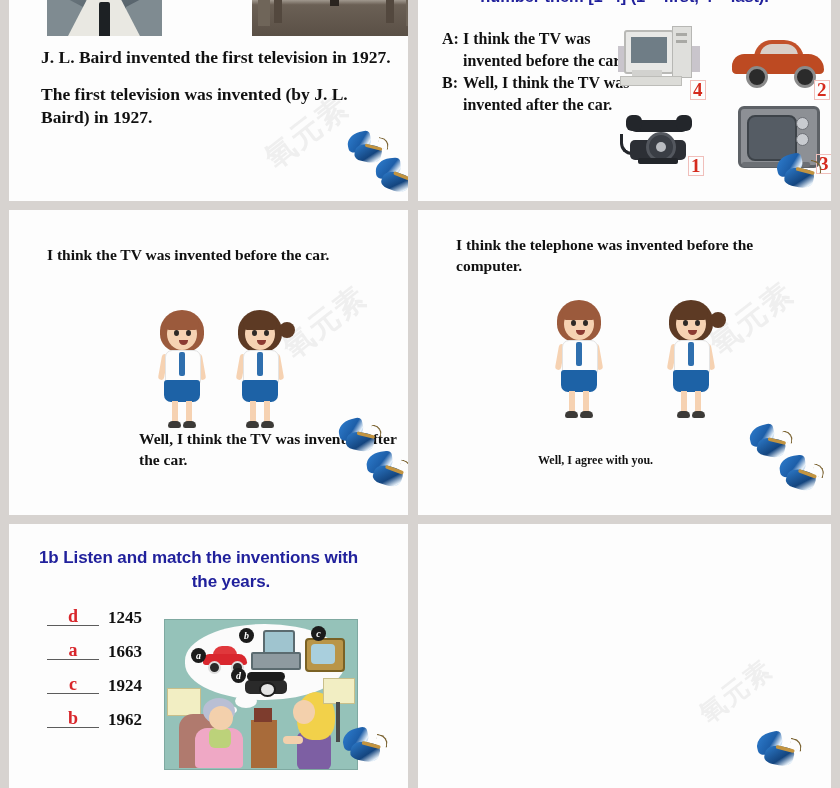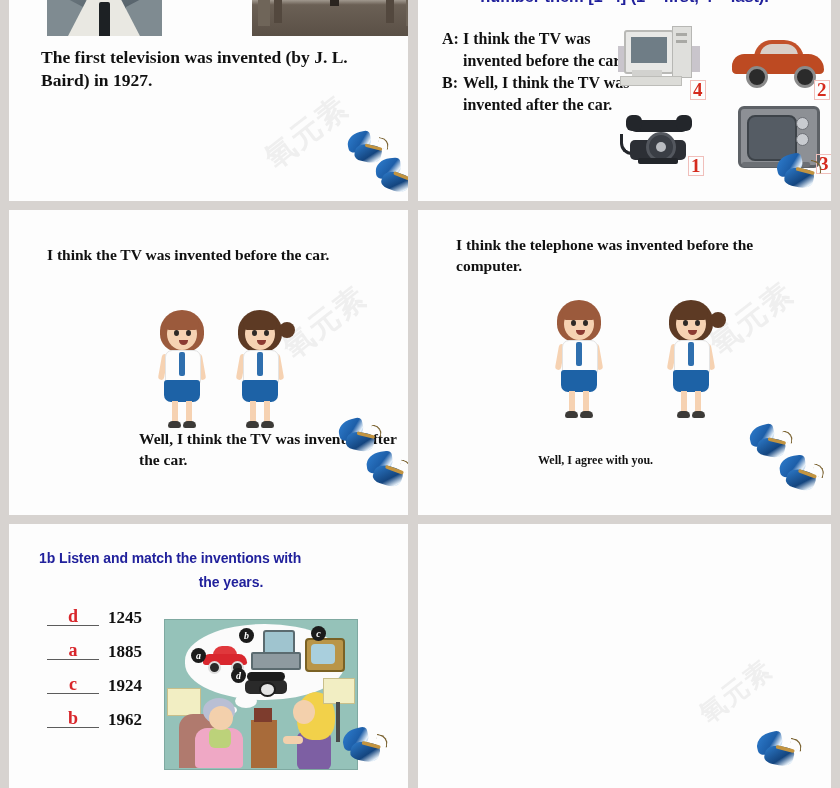--- a/index.html
+++ b/index.html
@@ -304,6 +304,7 @@
     </div>
 
     <div class="tl-text serif-bold">
+      <p>J. L. Baird invented the first television in 1927.</p>
       <p>The first television was invented (by J. L. Baird) in 1927.</p>
     </div>
 

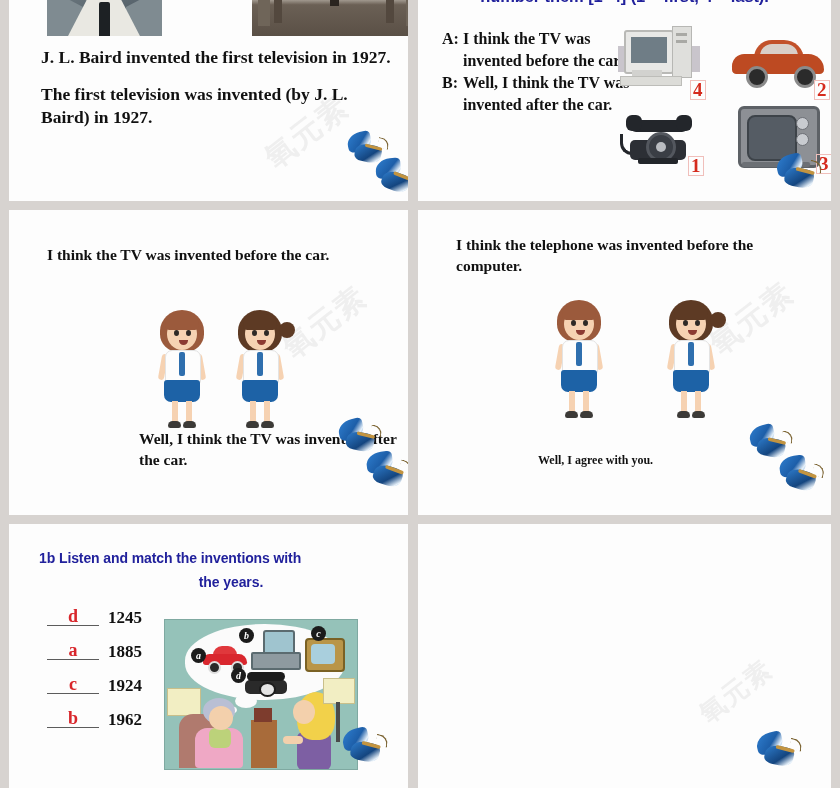--- a/index.html
+++ b/index.html
@@ -198,7 +198,7 @@
   .g-pony{position:absolute;right:-4px;top:14px;width:16px;height:16px;border-radius:50%;}
 
   
-  .bl-head{position:absolute;left:30px;top:22px;width:360px;font-size:14px;line-height:24px;}
+  .bl-head{position:absolute;left:30px;top:22px;width:360px;font-size:17px;line-height:24px;}
   .bl-head .ind{display:block;padding-left:24px;text-align:center;}
   .match{position:absolute;left:38px;top:84px;}
   .match .row{display:flex;align-items:flex-end;margin-bottom:16px;}

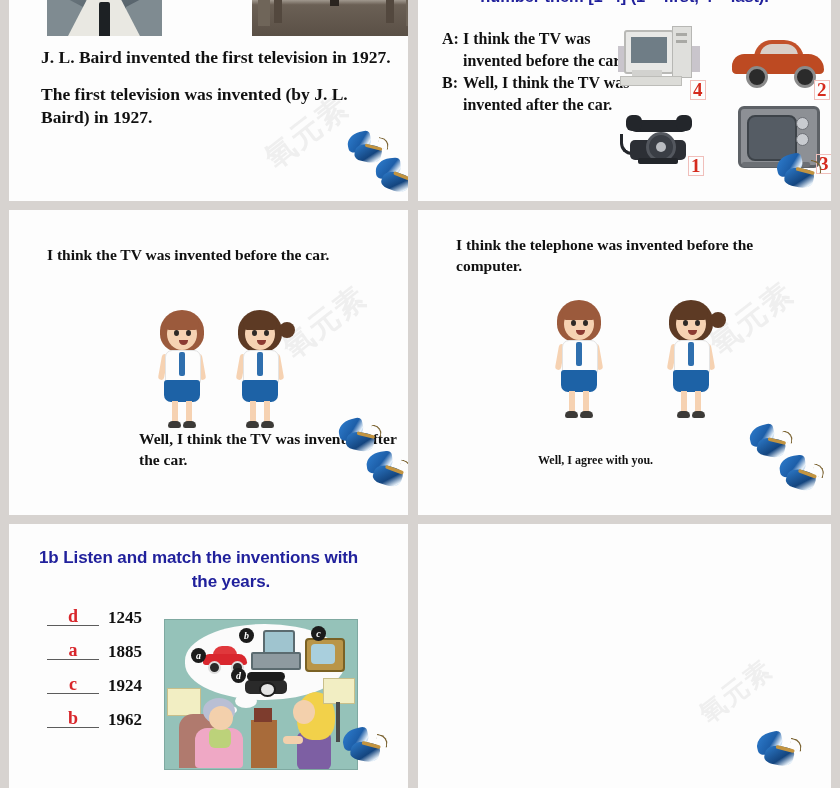--- a/index.html
+++ b/index.html
@@ -522,7 +522,7 @@
       </div>
       <div class="row">
         <span class="blank">a</span>
-        <span class="yr">1885</span>
+        <span class="yr">1663</span>
       </div>
       <div class="row">
         <span class="blank">c</span>

